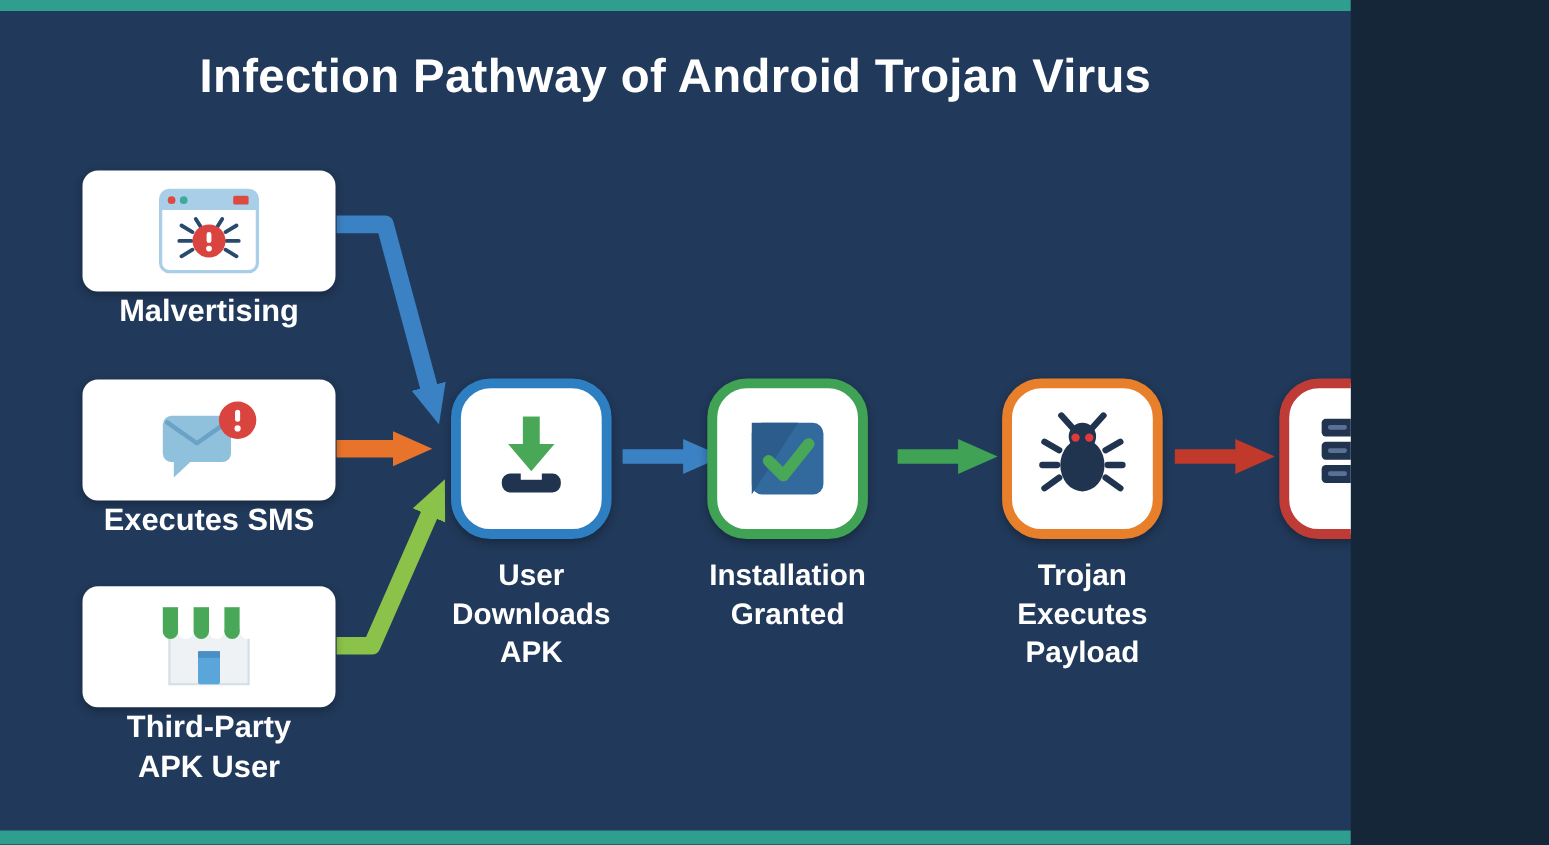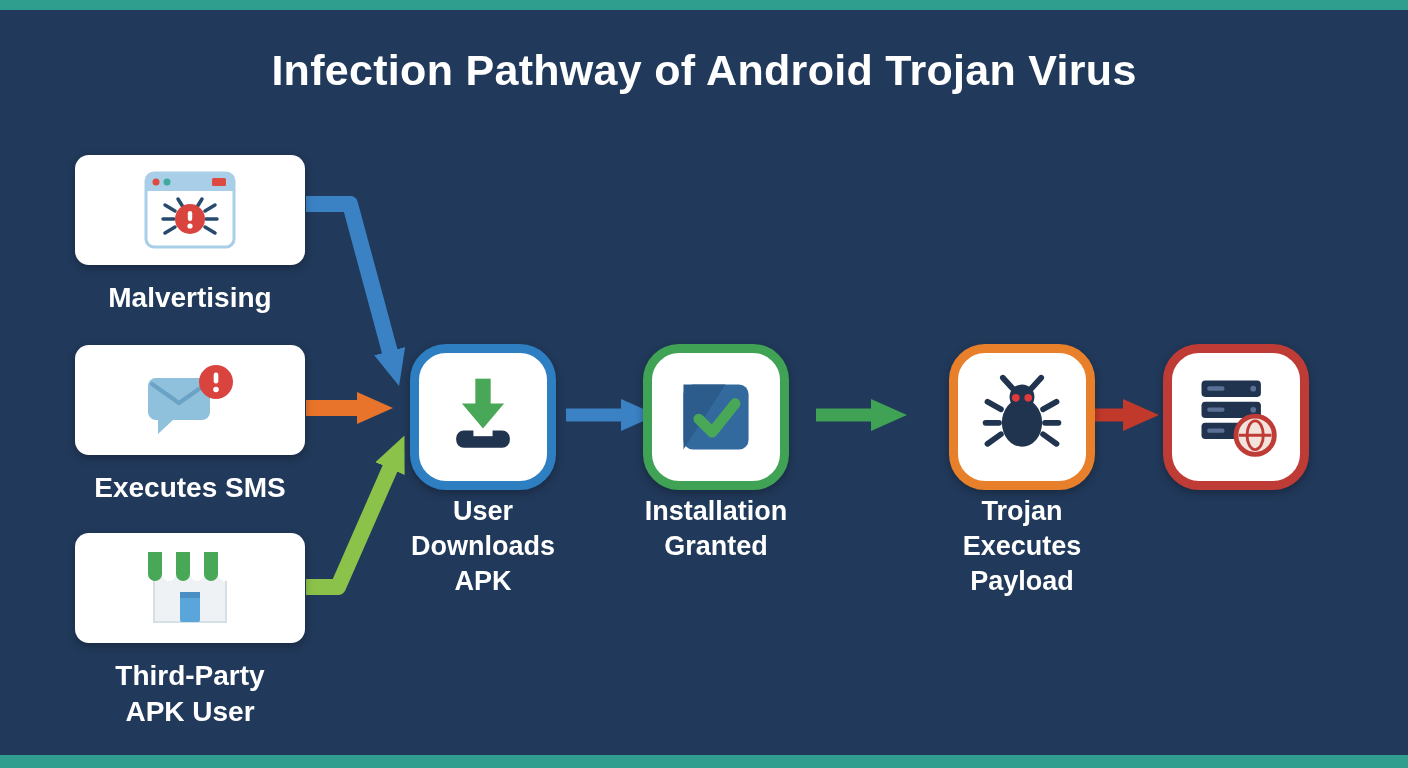--- a/index.html
+++ b/index.html
@@ -3,7 +3,7 @@
 <meta charset="utf-8">
 <style>
   html,body{margin:0;padding:0;background:#142638;}
-  .canvas{position:relative;width:1408px;height:768px;background:#21395a;overflow:hidden;
+  .canvas{position:relative;width:1228px;height:768px;background:#21395a;overflow:hidden;
           font-family:"Liberation Sans",sans-serif;}
   .strip{position:absolute;left:0;right:0;background:#2f9e8f;}
   .strip.top{top:0;height:10px;}

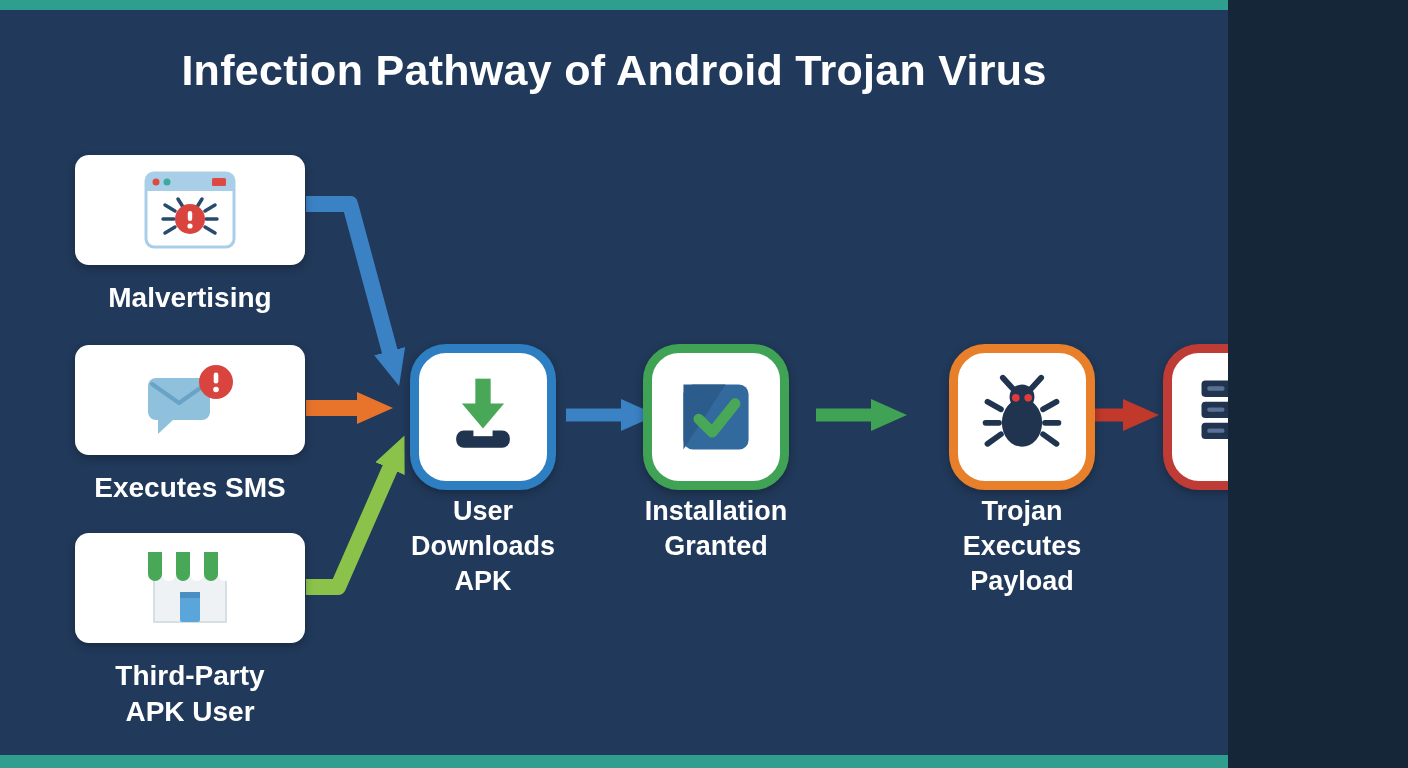--- a/index.html
+++ b/index.html
@@ -17,7 +17,7 @@
   .source-card{width:230px;height:110px;background:#ffffff;border-radius:14px;
                display:flex;align-items:center;justify-content:center;
                box-shadow:0 3px 8px rgba(0,0,0,.28);}
-  .source-label{margin-top:15px;color:#ffffff;font-size:28px;font-weight:600;line-height:1.28;}
+  .source-label{color:#ffffff;font-size:28px;font-weight:600;line-height:1.28;}
   .source.s1{left:75px;top:155px;}
   .source.s2{left:75px;top:345px;}
   .source.s3{left:75px;top:533px;}

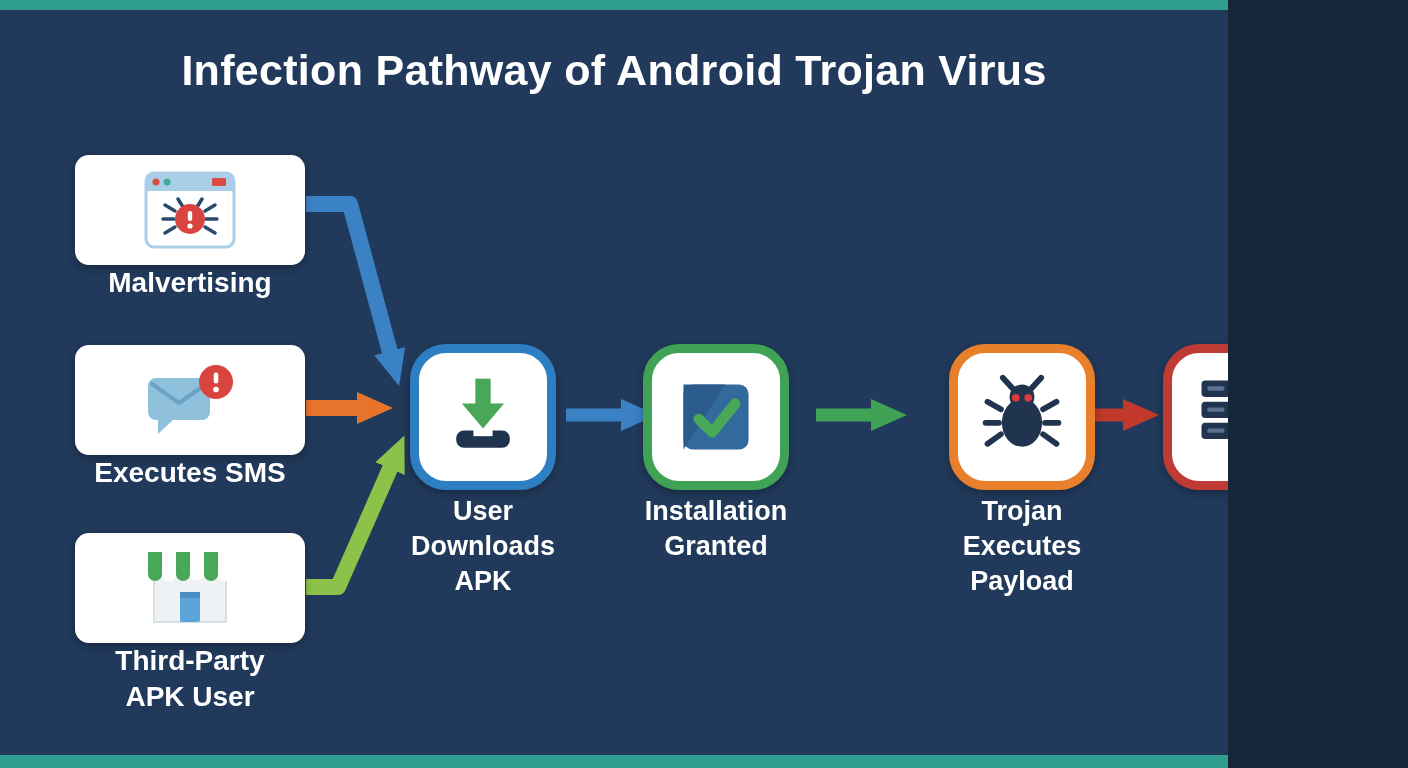--- a/index.html
+++ b/index.html
@@ -29,7 +29,7 @@
              border:9px solid #888;box-sizing:border-box;
              display:flex;align-items:center;justify-content:center;
              box-shadow:0 3px 8px rgba(0,0,0,.28);}
-  .step-label{margin-top:4px;color:#ffffff;font-size:27px;font-weight:600;line-height:1.3;
+  .step-label{margin-top:16px;color:#ffffff;font-size:27px;font-weight:600;line-height:1.3;
               margin-left:auto;margin-right:auto;}
   .step.s1{left:363px;}  .step.s1 .step-node{border-color:#2e7fc2;} .step.s1 .step-label{max-width:150px;}
   .step.s2{left:596px;}  .step.s2 .step-node{border-color:#3fa254;} .step.s2 .step-label{max-width:190px;}

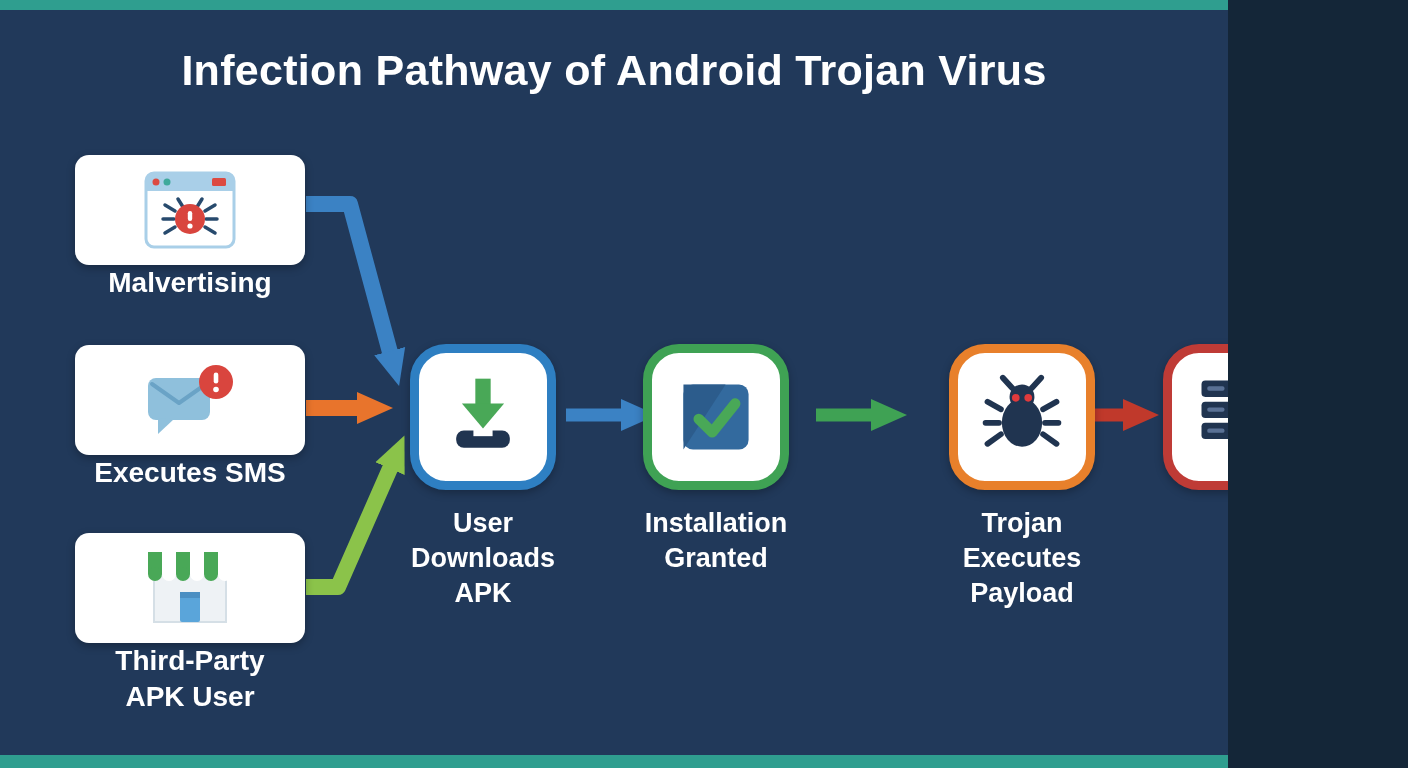--- a/index.html
+++ b/index.html
@@ -33,7 +33,7 @@
               margin-left:auto;margin-right:auto;}
   .step.s1{left:363px;}  .step.s1 .step-node{border-color:#2e7fc2;} .step.s1 .step-label{max-width:150px;}
   .step.s2{left:596px;}  .step.s2 .step-node{border-color:#3fa254;} .step.s2 .step-label{max-width:190px;}
-  .step.s3{left:902px;}  .step.s3 .step-node{border-color:#e8802b;} .step.s3 .step-label{max-width:150px;}
+  .step.s3{left:864px;}  .step.s3 .step-node{border-color:#e8802b;} .step.s3 .step-label{max-width:150px;}
   .step.s4{left:1116px;} .step.s4 .step-node{border-color:#bf3b36;} .step.s4 .step-label{max-width:240px;}
 </style>
 </head>

